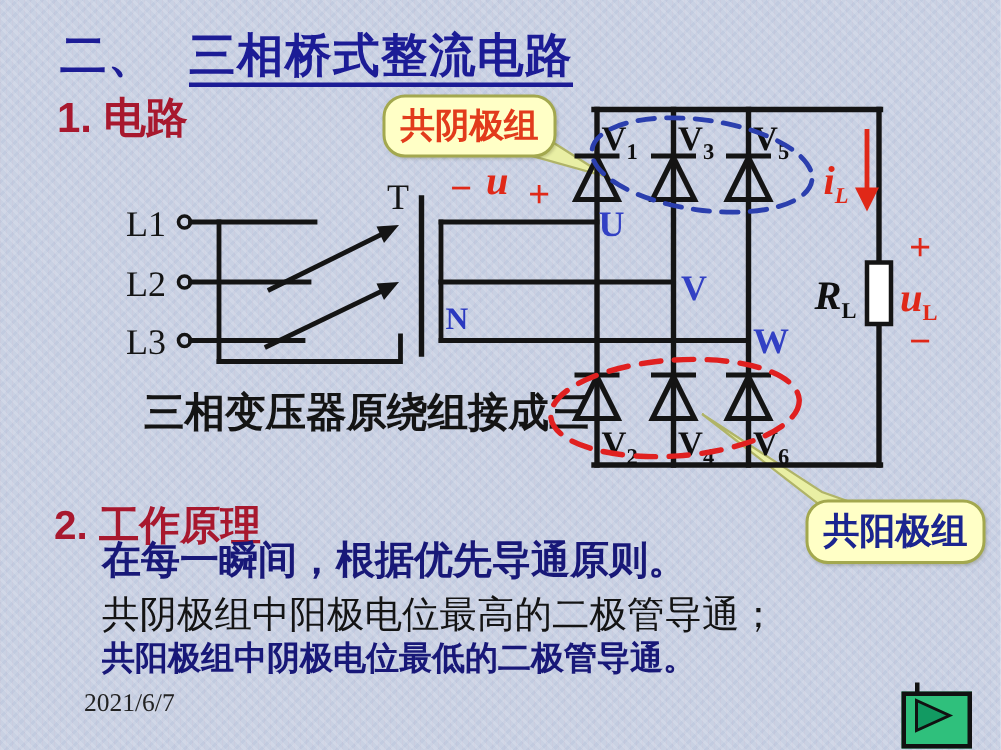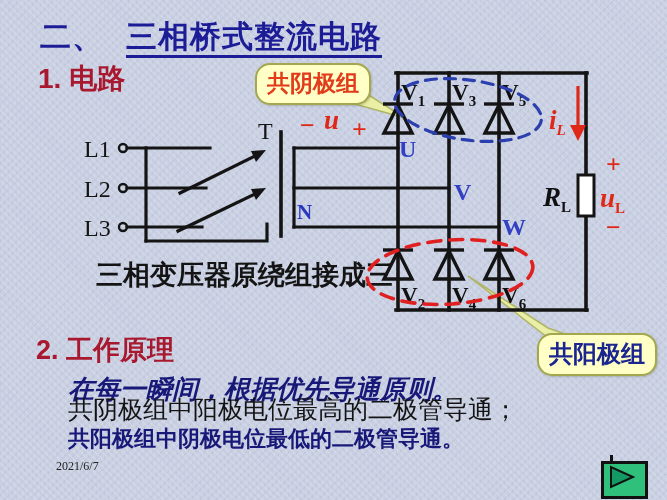--- a/index.html
+++ b/index.html
@@ -167,7 +167,7 @@
   <div class="abs black-line" style="left:72px;top:257px;margin-left:24px;">三相变压器原绕组接成三</div>
 
   <div class="abs h-red" style="left:36px;top:332px;font-size:27px;">2. 工作原理</div>
-  <div class="abs navy-line" style="left:68px;top:372px;font-style:italic;">在每一瞬间，根据优先导通原则。</div>
+  <div class="abs navy-line" style="left:68px;top:356px;">在每一瞬间，根据优先导通原则。</div>
   <div class="abs black-line2" style="left:68px;top:393px;">共阴极组中阳极电位最高的二极管导通；</div>
   <div class="abs navy-line2" style="left:68px;top:424px;">共阳极组中阴极电位最低的二极管导通。</div>
 

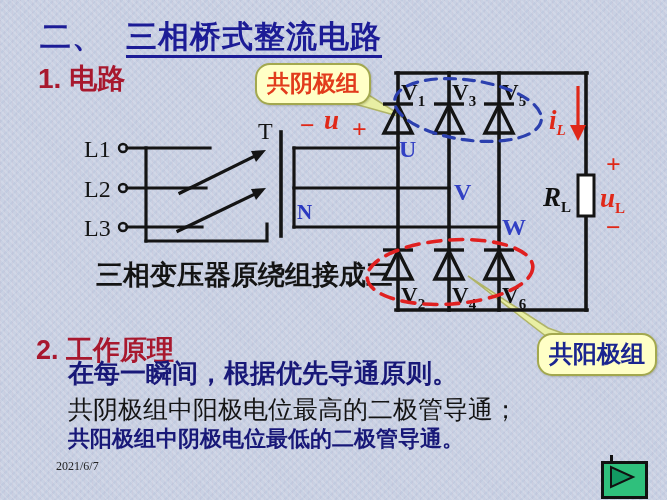--- a/index.html
+++ b/index.html
@@ -21,7 +21,7 @@
   .navy-line{font-size:26px;font-weight:bold;color:#181878;z-index:2;white-space:nowrap;}
   .black-line2{font-size:25px;font-weight:normal;color:#141414;z-index:2;white-space:nowrap;}
   .navy-line2{font-size:22px;font-weight:bold;color:#181878;z-index:2;white-space:nowrap;}
-  .date{font-family:"Liberation Serif", serif;font-size:12px;color:#222;z-index:2;}
+  .date{font-family:"Liberation Serif", serif;font-size:17px;color:#222;z-index:2;}
   .bubble{
     background:#ffffc6;border:2px solid #a3a84e;border-radius:15px;
     padding:3px 10px 4px 10px;z-index:4;white-space:nowrap;

